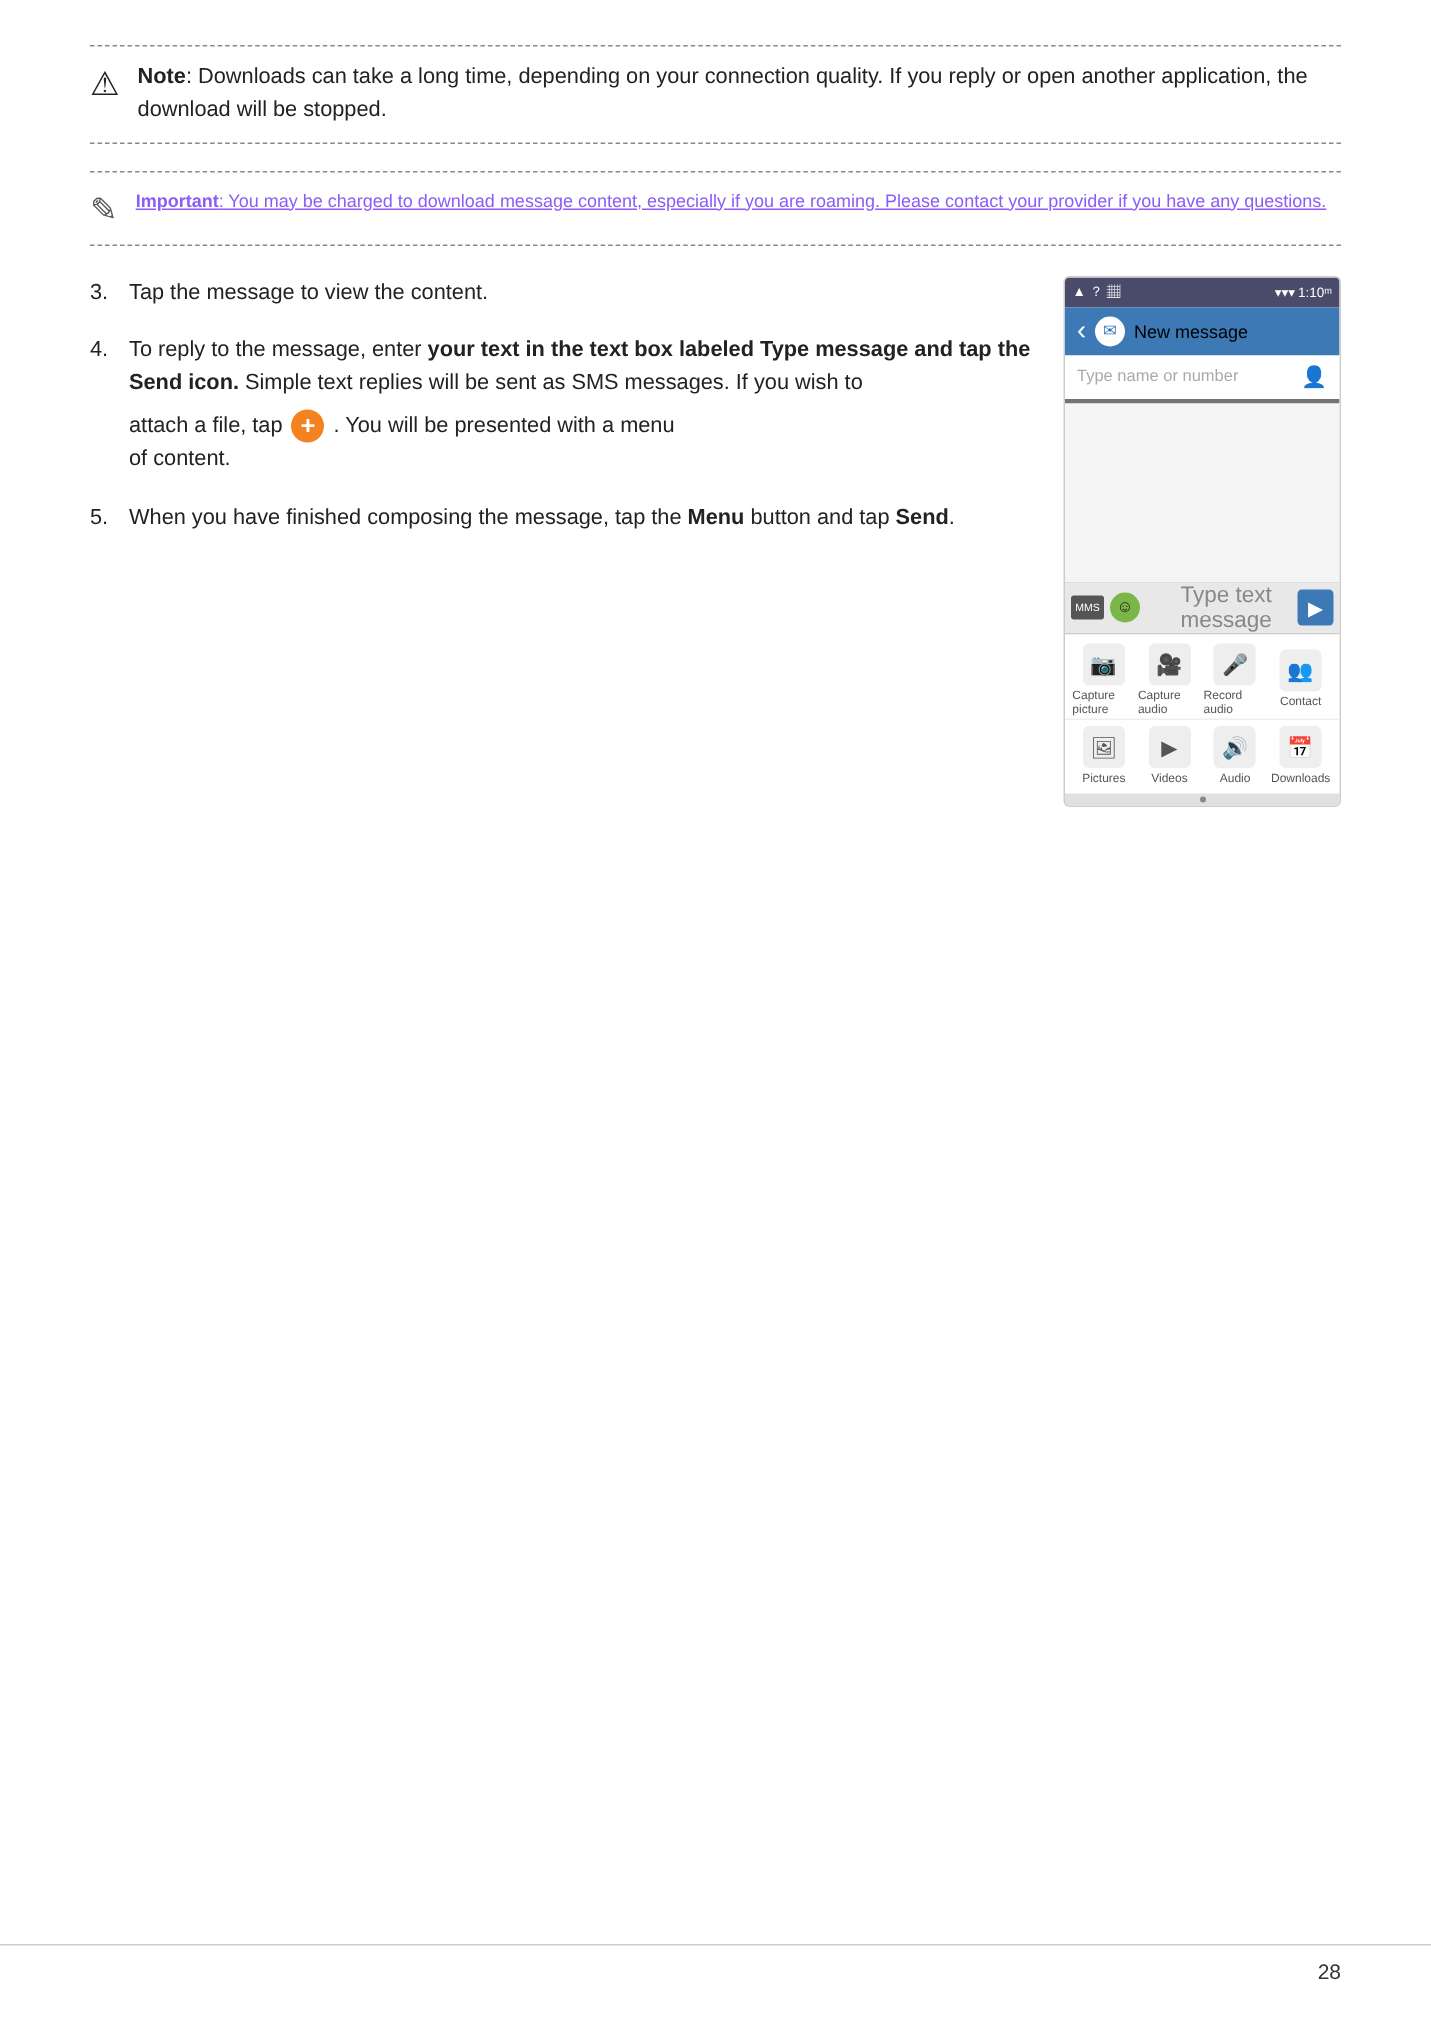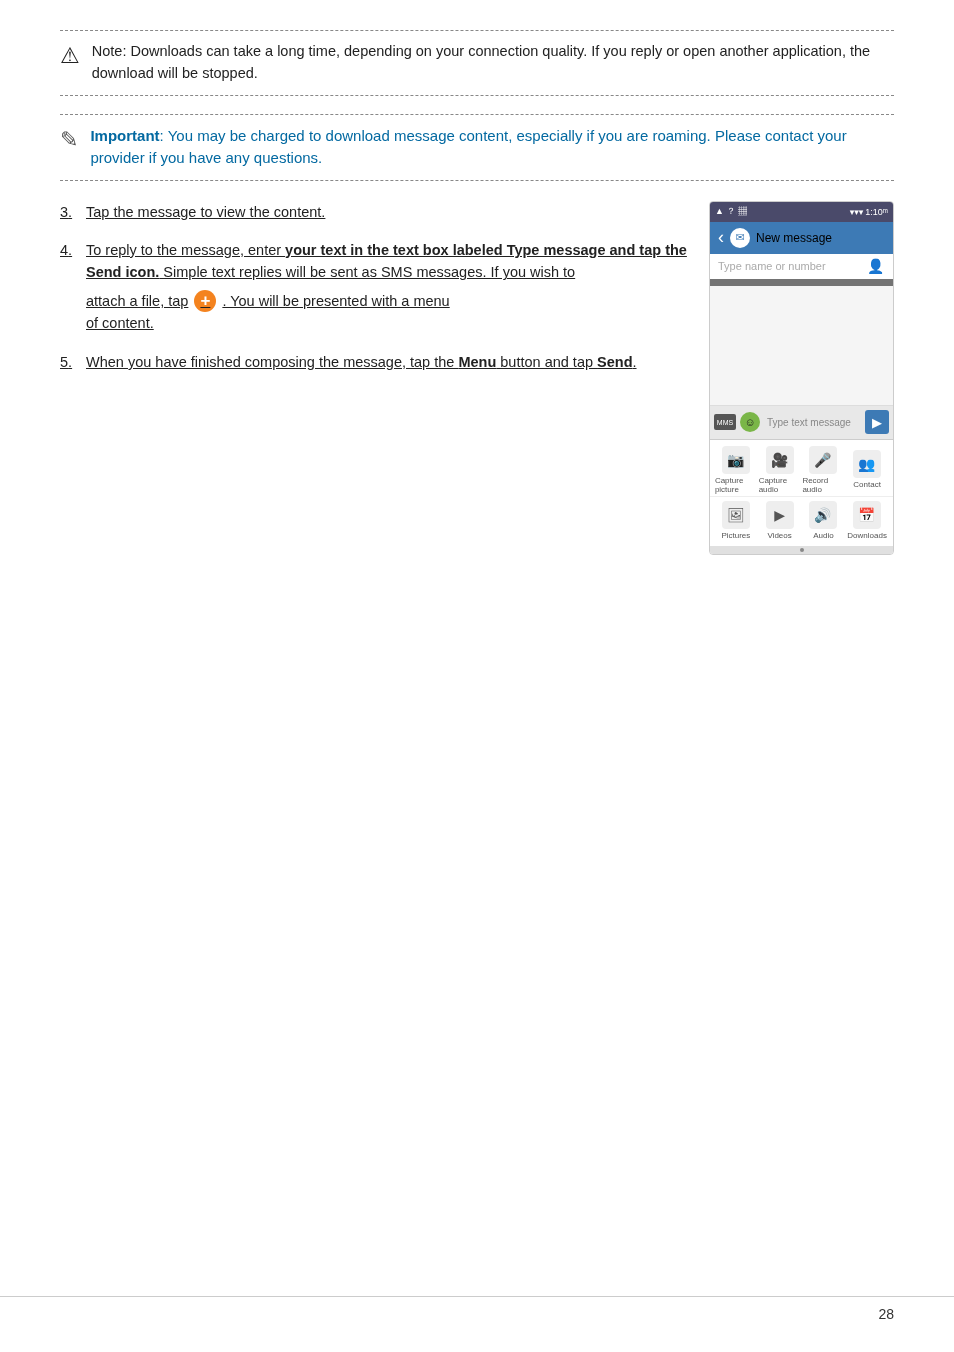--- a/index.html
+++ b/index.html
@@ -38,7 +38,7 @@
       line-height: 1.5;
       color: #222;
     }
-    .note-text strong { font-weight: normal; }
+    .note-text strong { font-weight: bold; }
 
     
     .important-box {

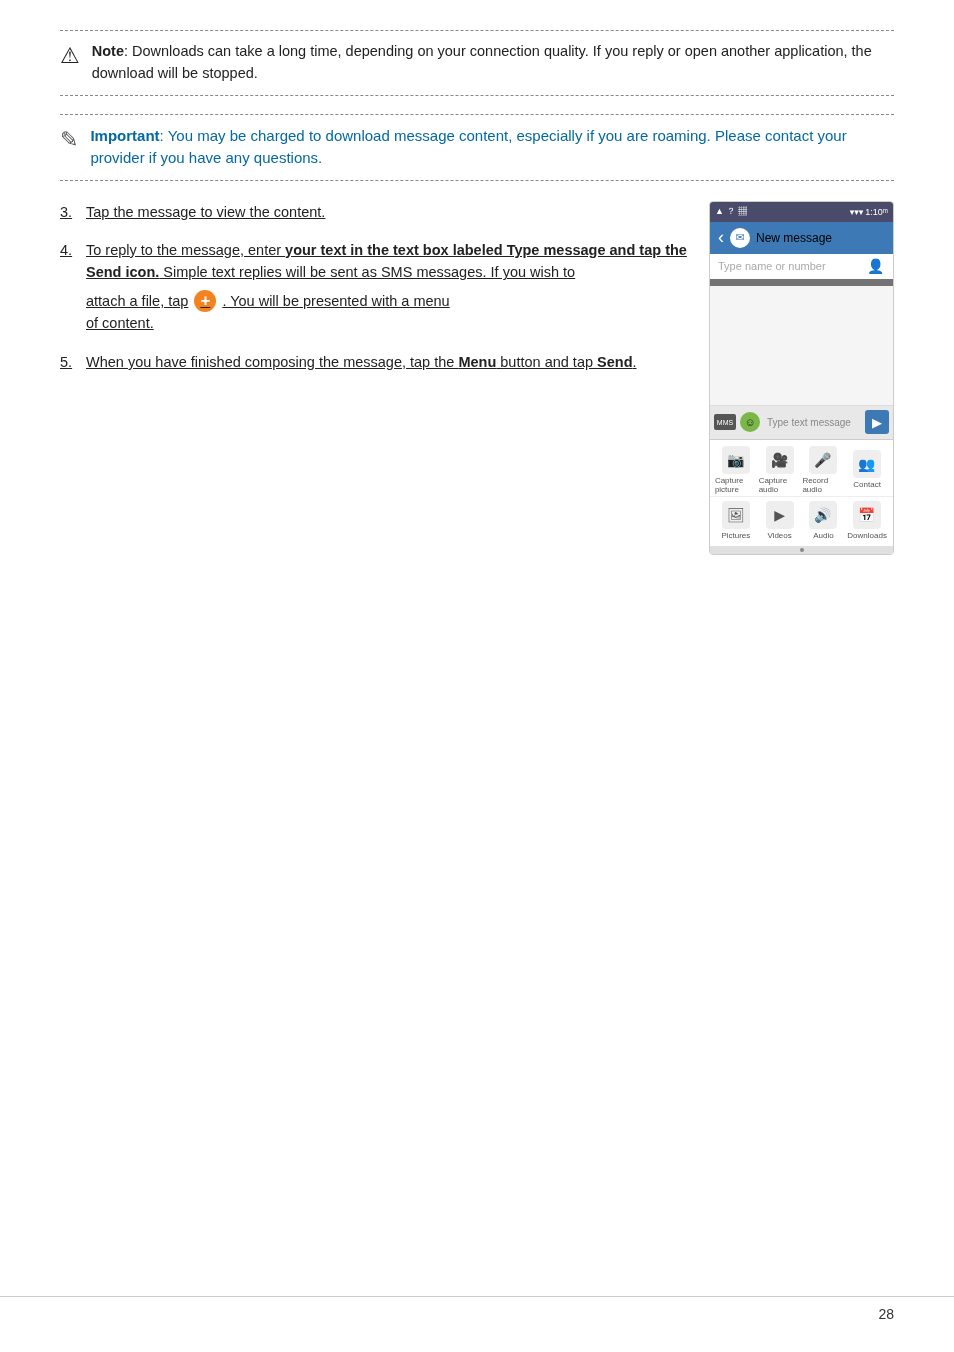--- a/index.html
+++ b/index.html
@@ -57,9 +57,10 @@
       color: #555;
     }
     .important-text {
-      font-size: 15px;
+      font-size: 12px;
       line-height: 1.5;
-      color: #0369a1;
+      color: #8b5cf6;
+      text-decoration: underline;
     }
     .important-text strong { font-weight: bold; }
 

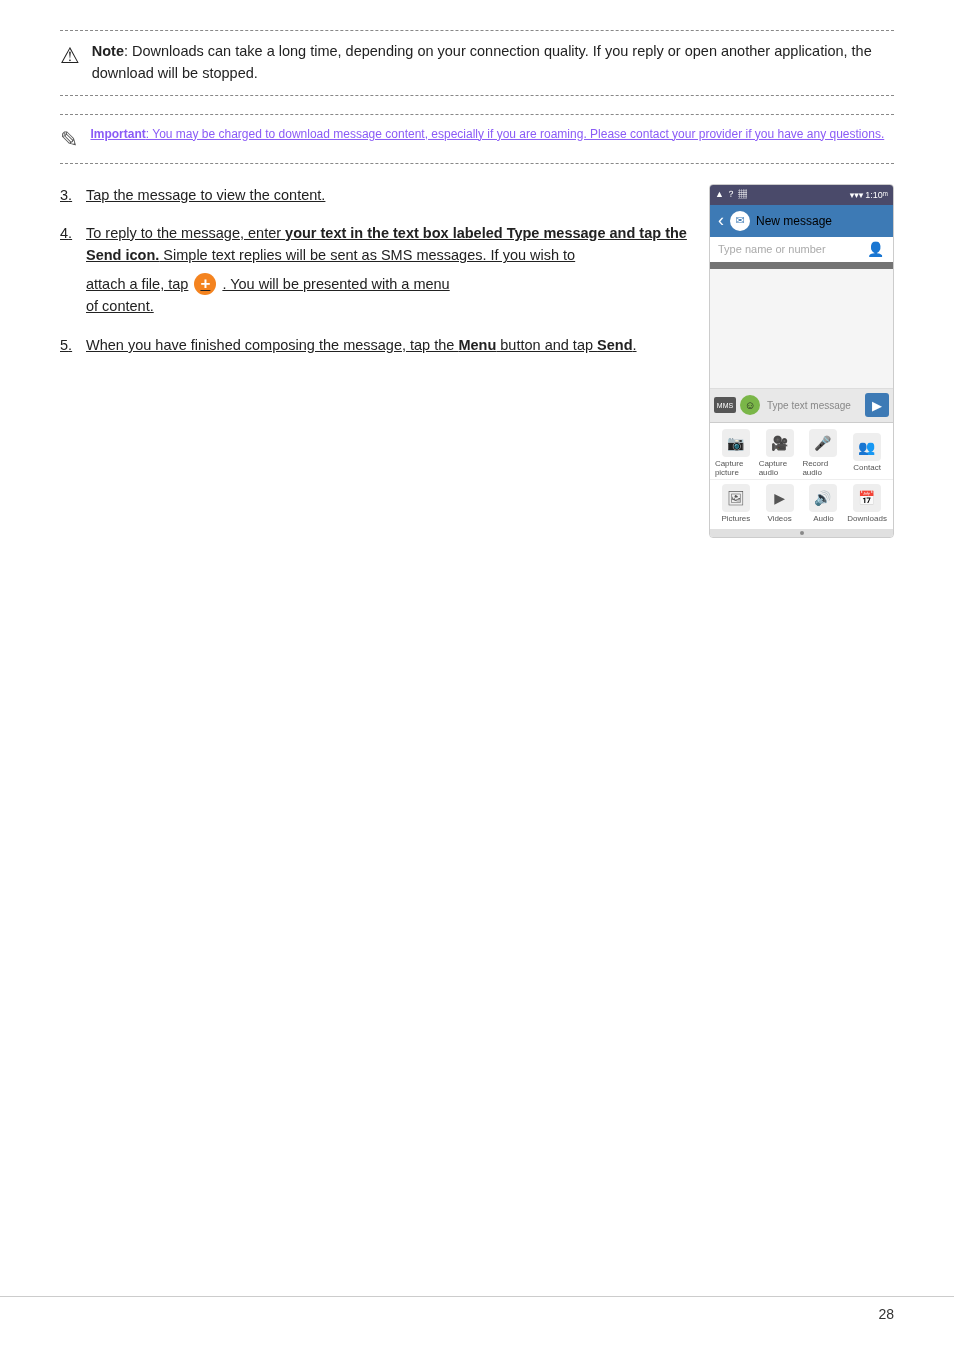--- a/index.html
+++ b/index.html
@@ -78,7 +78,6 @@
       list-style: none;
       counter-reset: step-counter 2;
       padding-left: 0;
-      text-decoration: underline;
     }
     .steps-list li {
       counter-increment: step-counter;

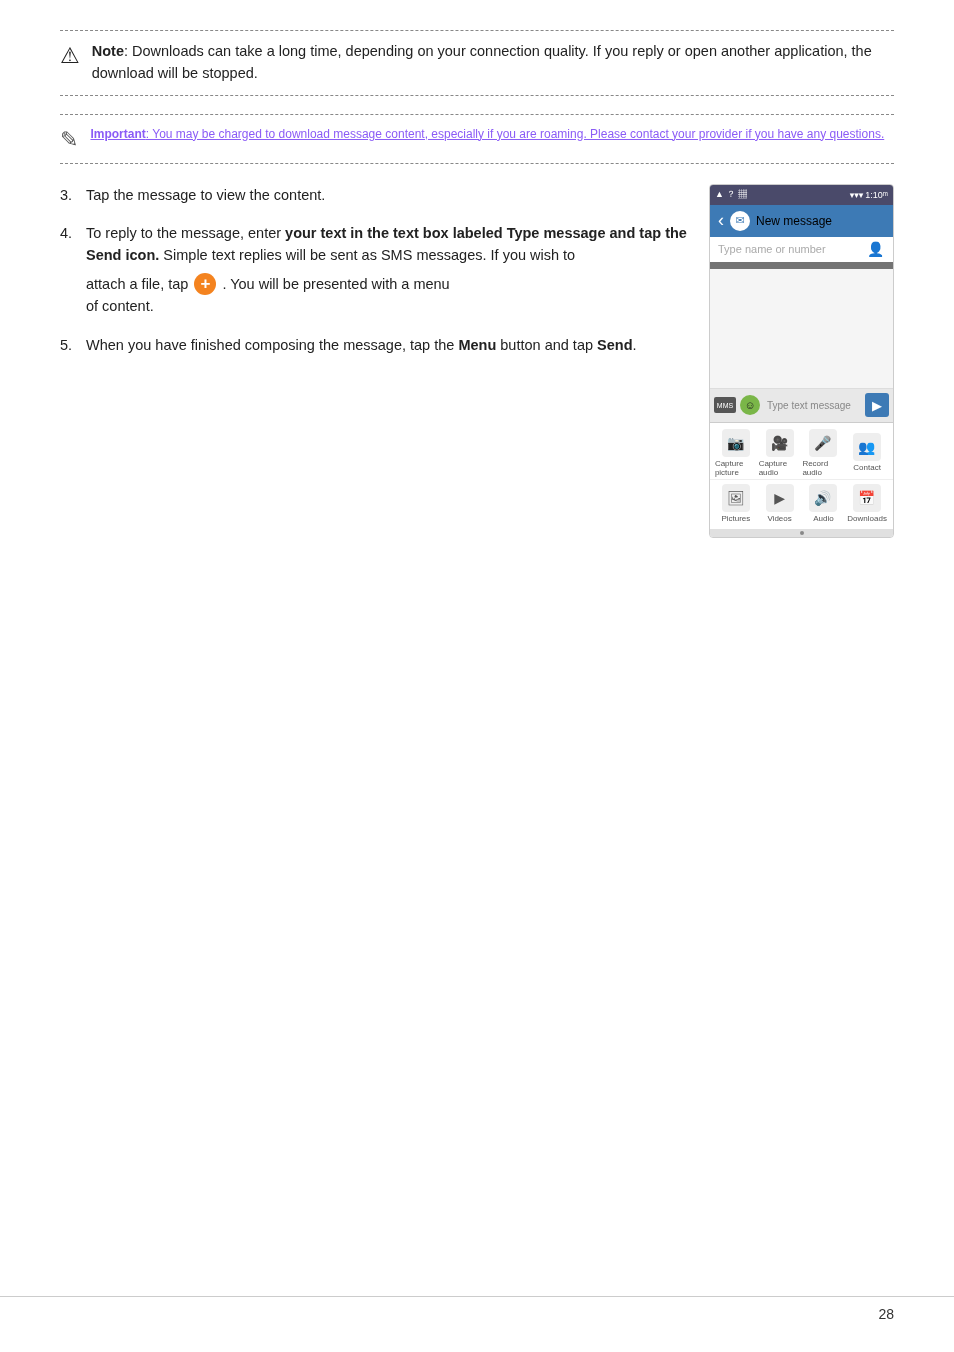--- a/index.html
+++ b/index.html
@@ -178,7 +178,7 @@
     
     .to-field {
       background: #fff;
-      border-bottom: 7px solid #737373;
+      border-bottom: 3px solid #737373;
       height: 32px;
       display: flex;
       align-items: center;

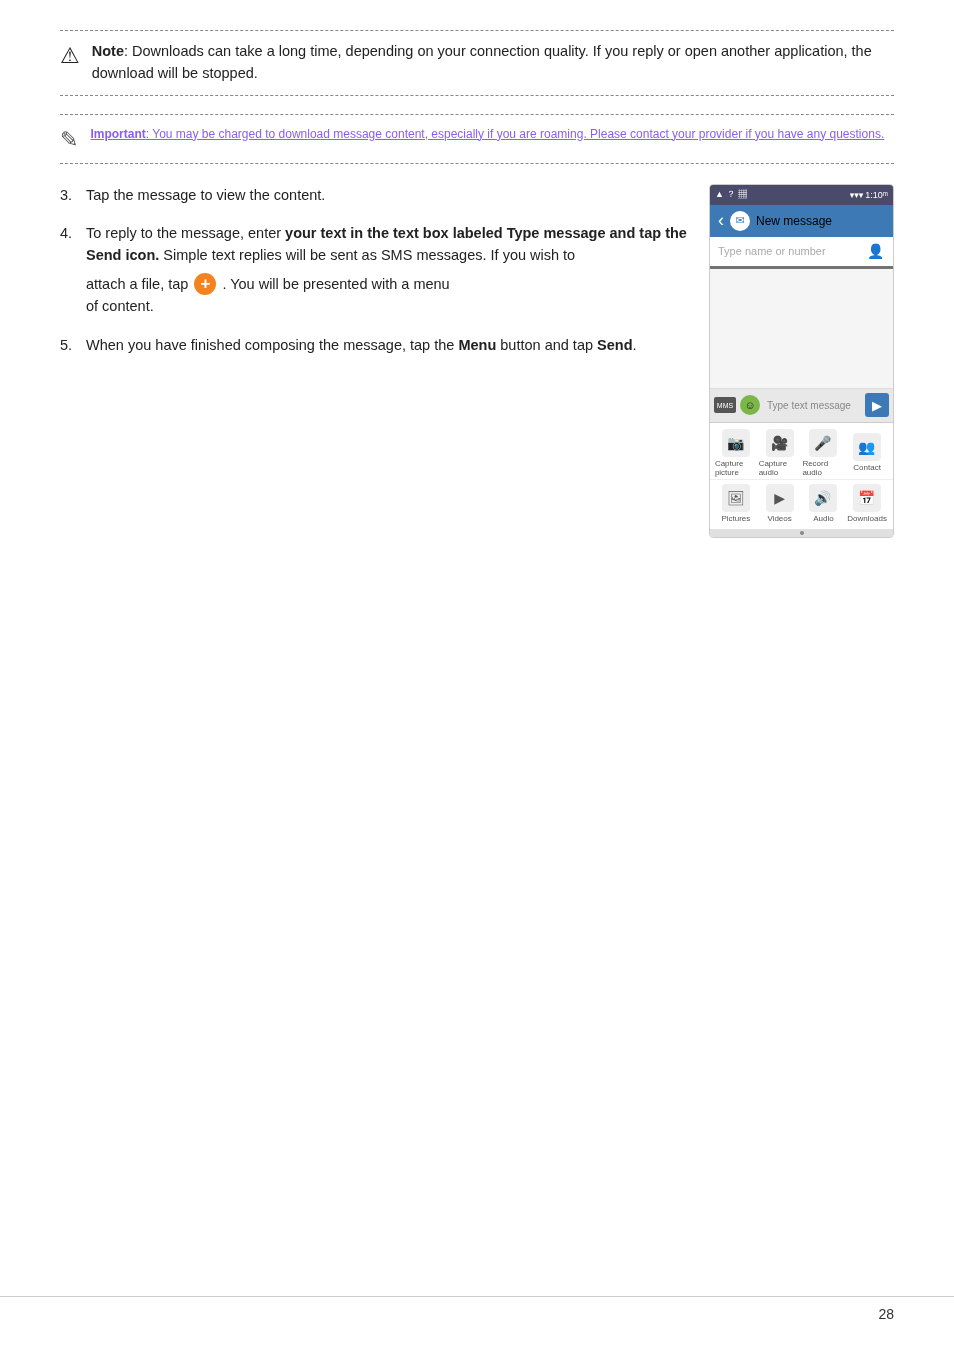--- a/index.html
+++ b/index.html
@@ -237,9 +237,10 @@
     }
     .compose-text {
       flex: 1;
-      font-size: 10px;
+      font-size: 15px;
       color: #888;
       padding: 0 3px;
+      margin-left: 20px;
     }
     .compose-send {
       width: 24px;

